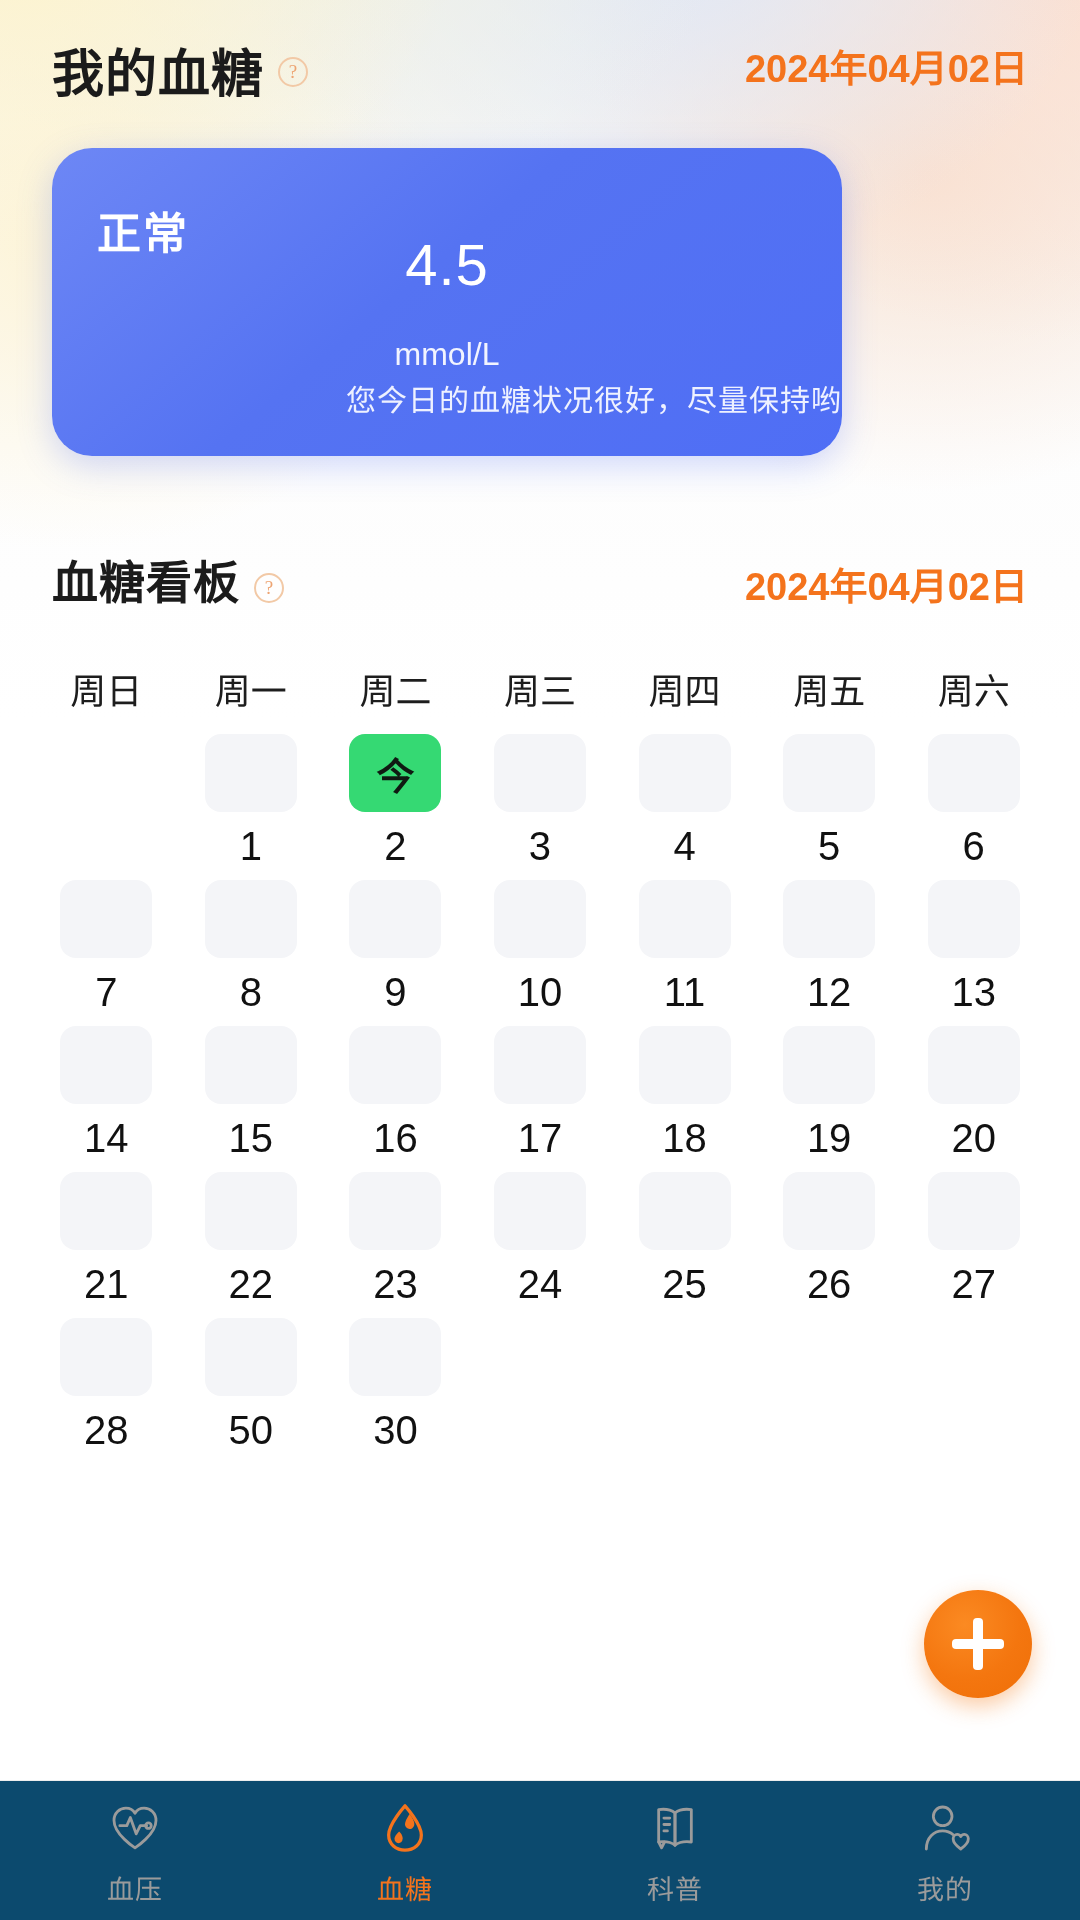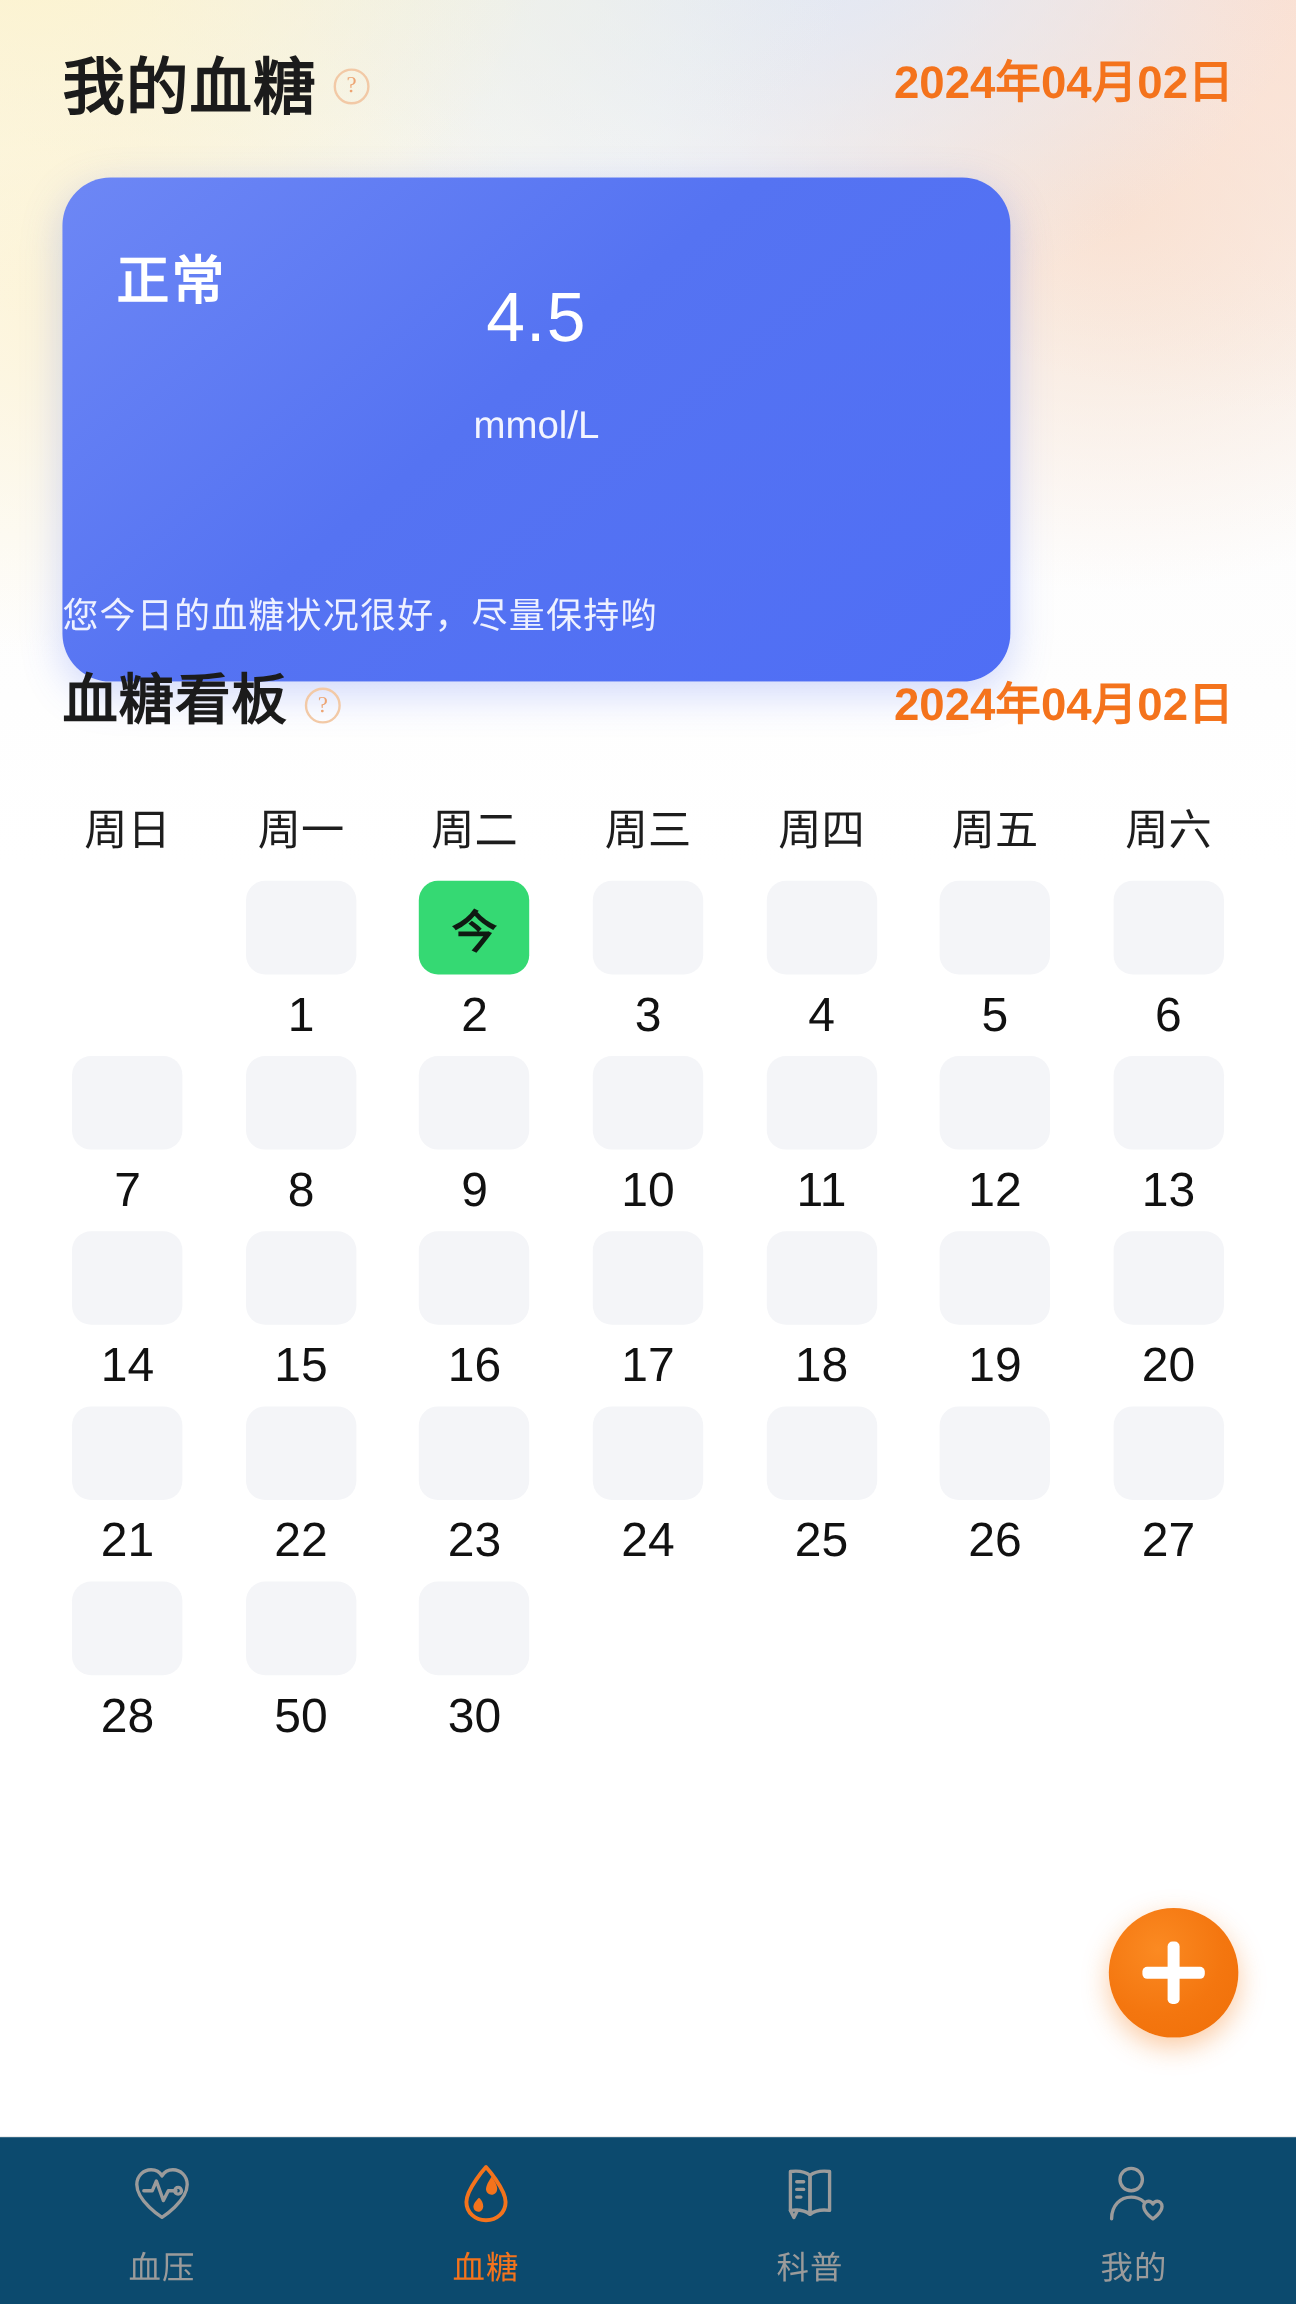--- a/index.html
+++ b/index.html
@@ -59,7 +59,7 @@
 
   
   .status-card {
-    position:absolute; left:52px; top:148px; width:790px; height:420px;
+    position:absolute; left:52px; top:148px; width:790px; height:308px;
     border-radius:40px;
     background:linear-gradient(140deg,#6d87f5 0%, #5573f2 45%, #4f6ef5 100%);
     box-shadow:0 10px 34px rgba(79,110,245,.26);

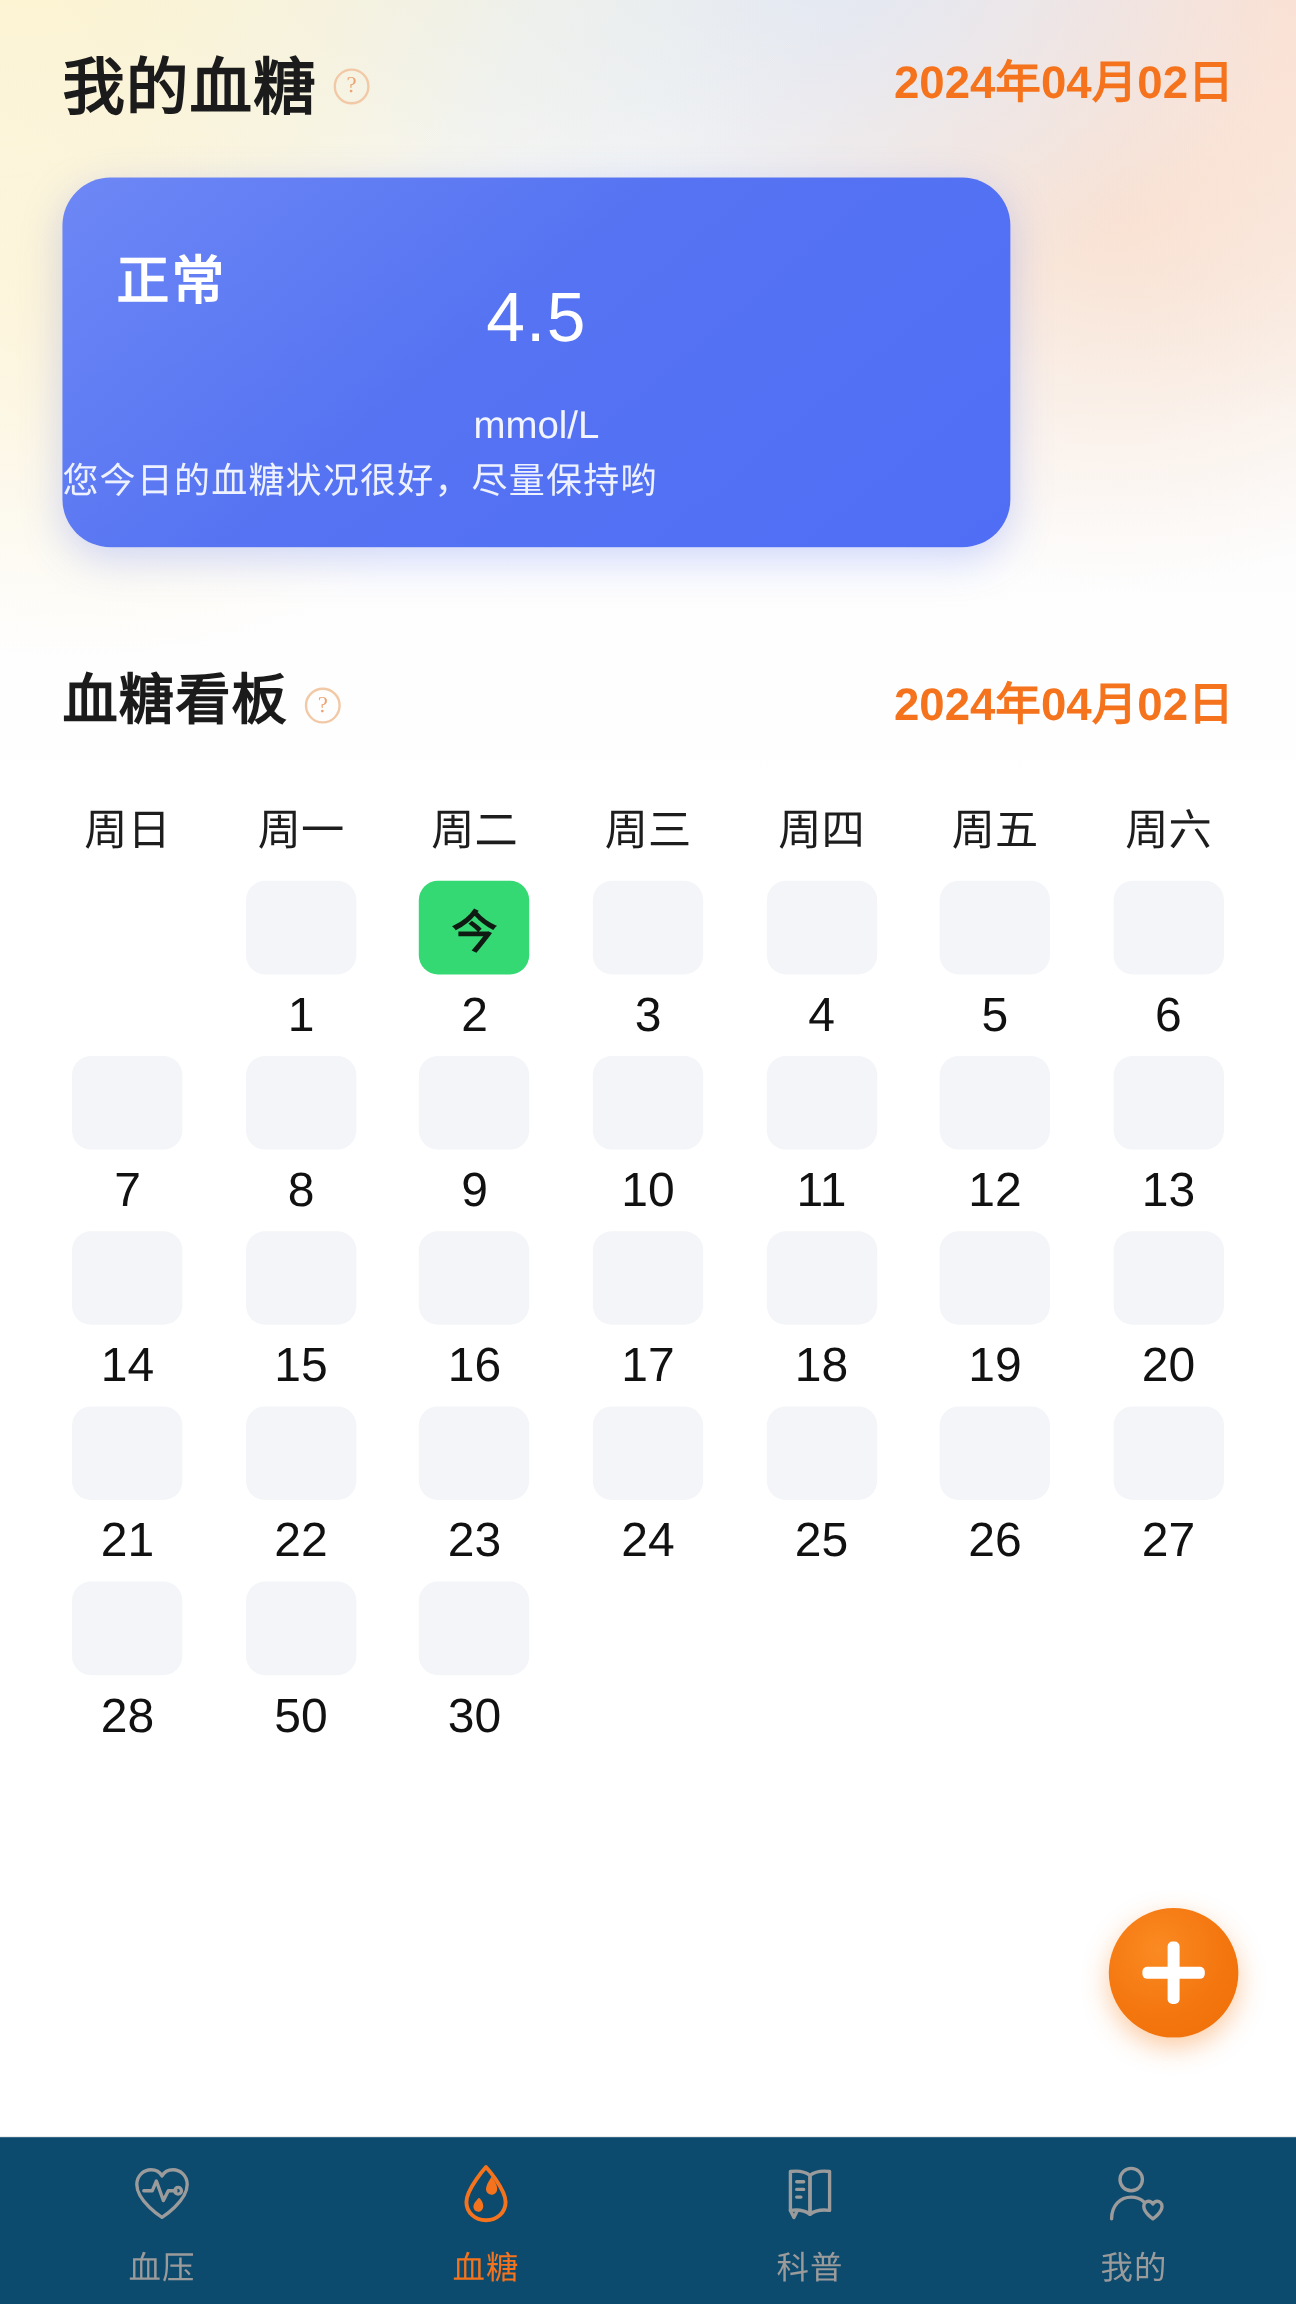--- a/index.html
+++ b/index.html
@@ -79,7 +79,7 @@
     font-size:32px; color:#f2f4ff; font-weight:400;
   }
   .status-tip {
-    position:absolute; left:0; right:0; bottom:36px; text-align:left;
+    position:absolute; left:0; right:0; bottom:36px; text-align:right;
     font-size:30px; color:#eef1ff; letter-spacing:1px;
   }
 

